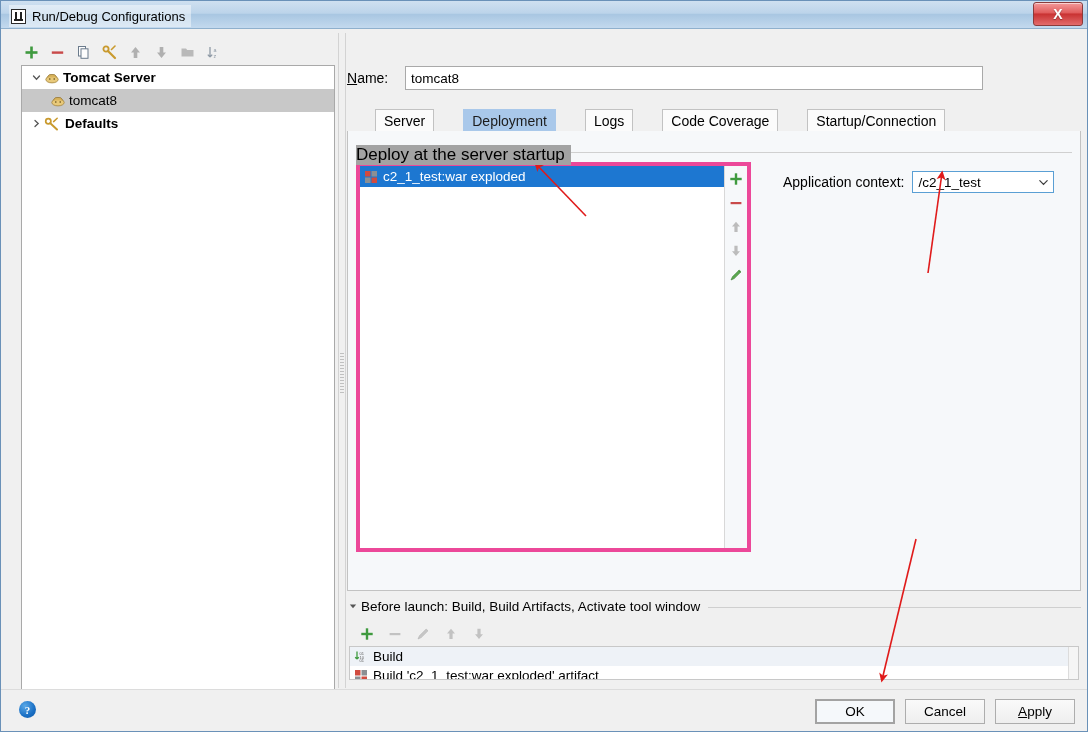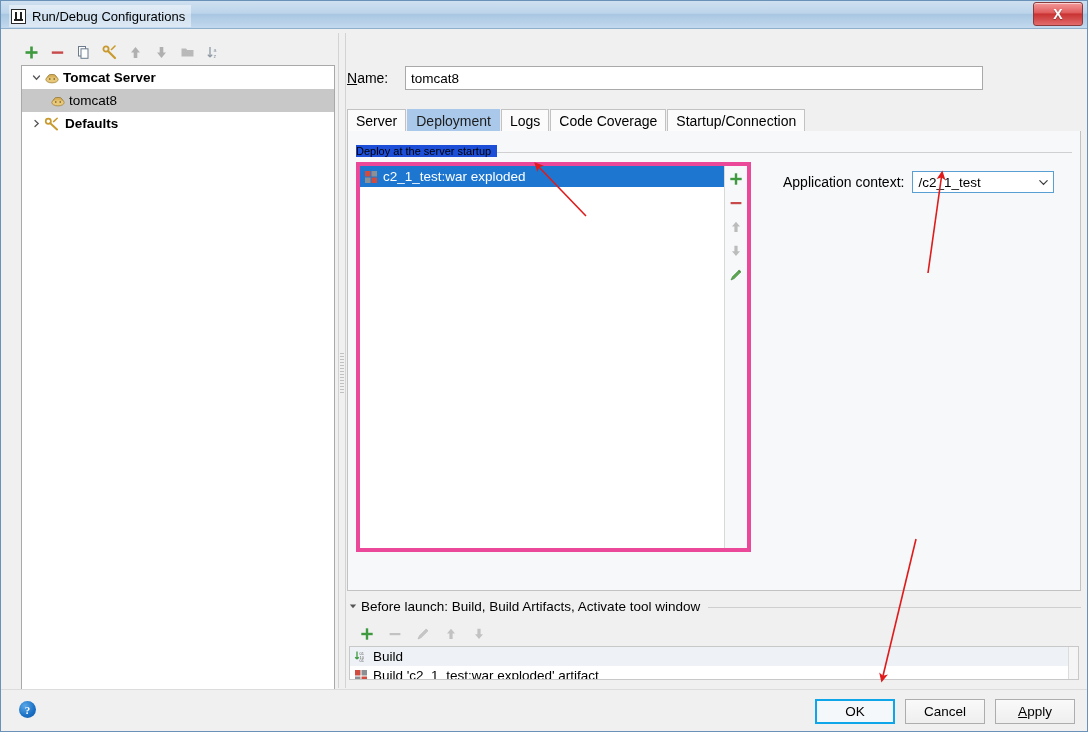--- a/index.html
+++ b/index.html
@@ -180,6 +180,7 @@
     background: #fbfbfb;
     cursor: pointer;
     white-space: nowrap;
+    margin-left: 28px;
   }
   .tab.active {
     background: #a9c8ea;

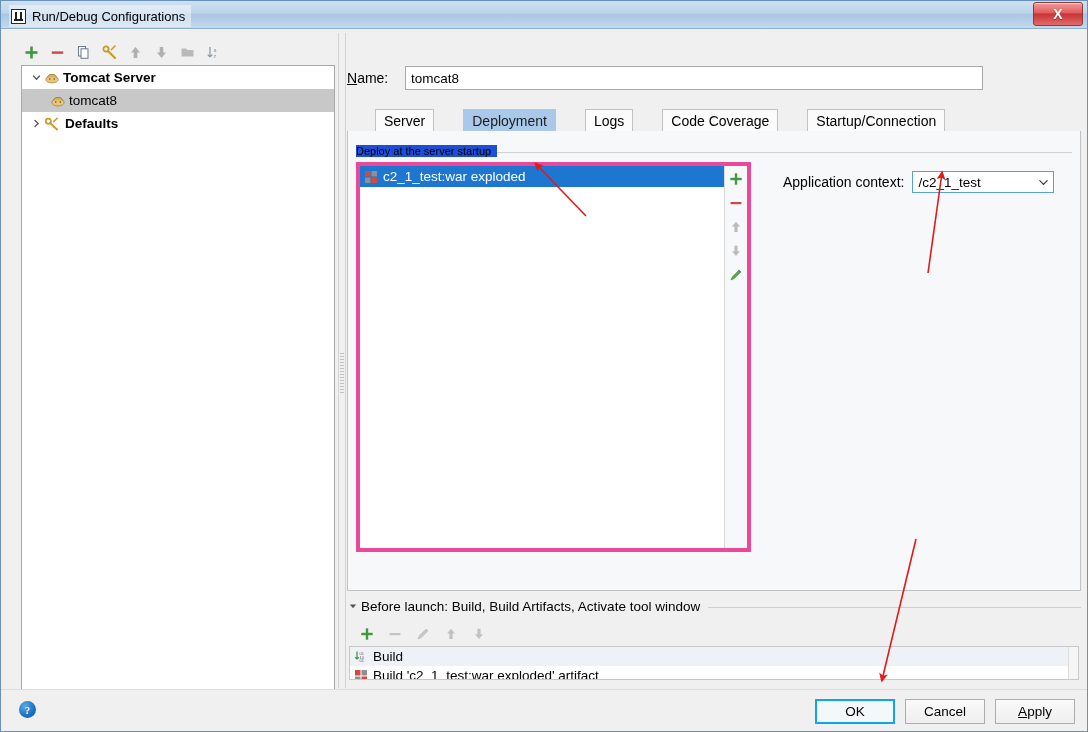--- a/index.html
+++ b/index.html
@@ -200,7 +200,7 @@
   
   #deploy-group-label {
     position: absolute; left: 8px; top: 14px;
-    font-size: 11px; background: #1d4ed8;
+    font-size: 17px; background: #a3a3a3;
     padding-right: 6px; z-index: 2;
   }
   #deploy-group-line {

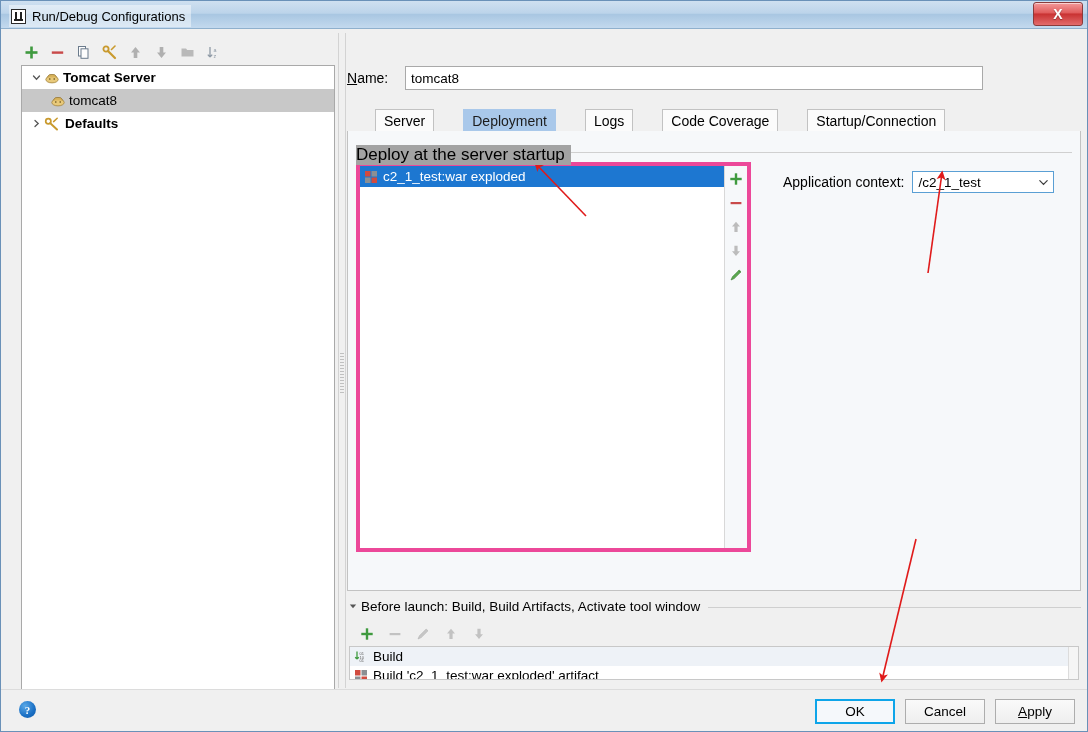--- a/index.html
+++ b/index.html
@@ -335,7 +335,7 @@
     cursor: pointer;
   }
   .dlg-btn.default {
-    border: 2px solid #0ea5e9;
+    border: 2px solid #a3a3a3;
     background: #f5f8fb;
     margin-left: 40px;
   }

